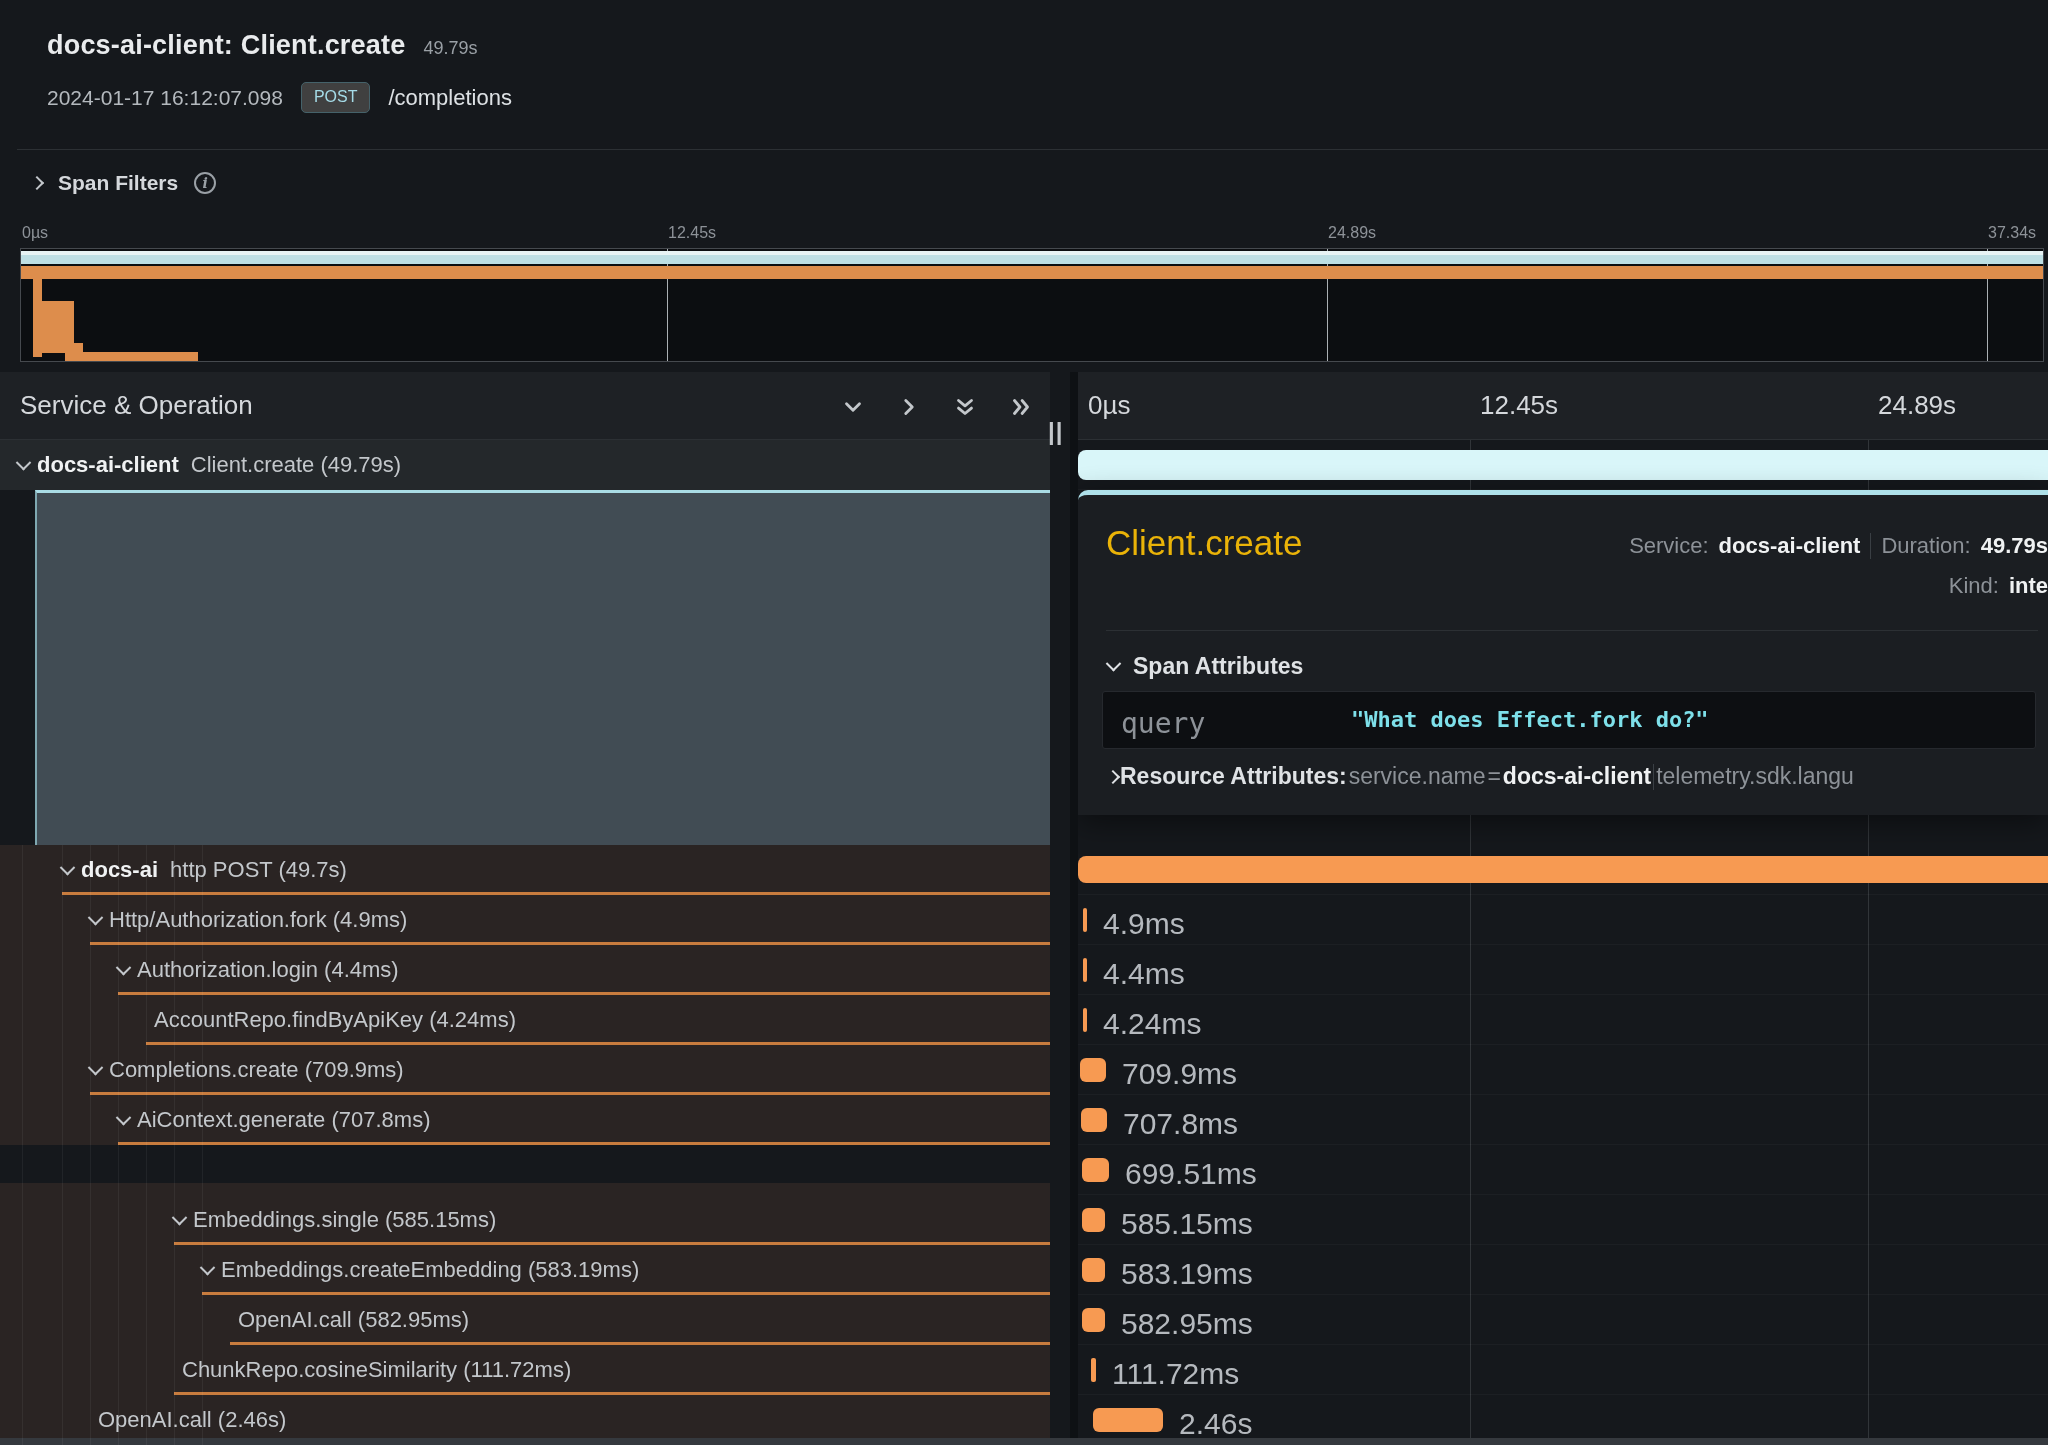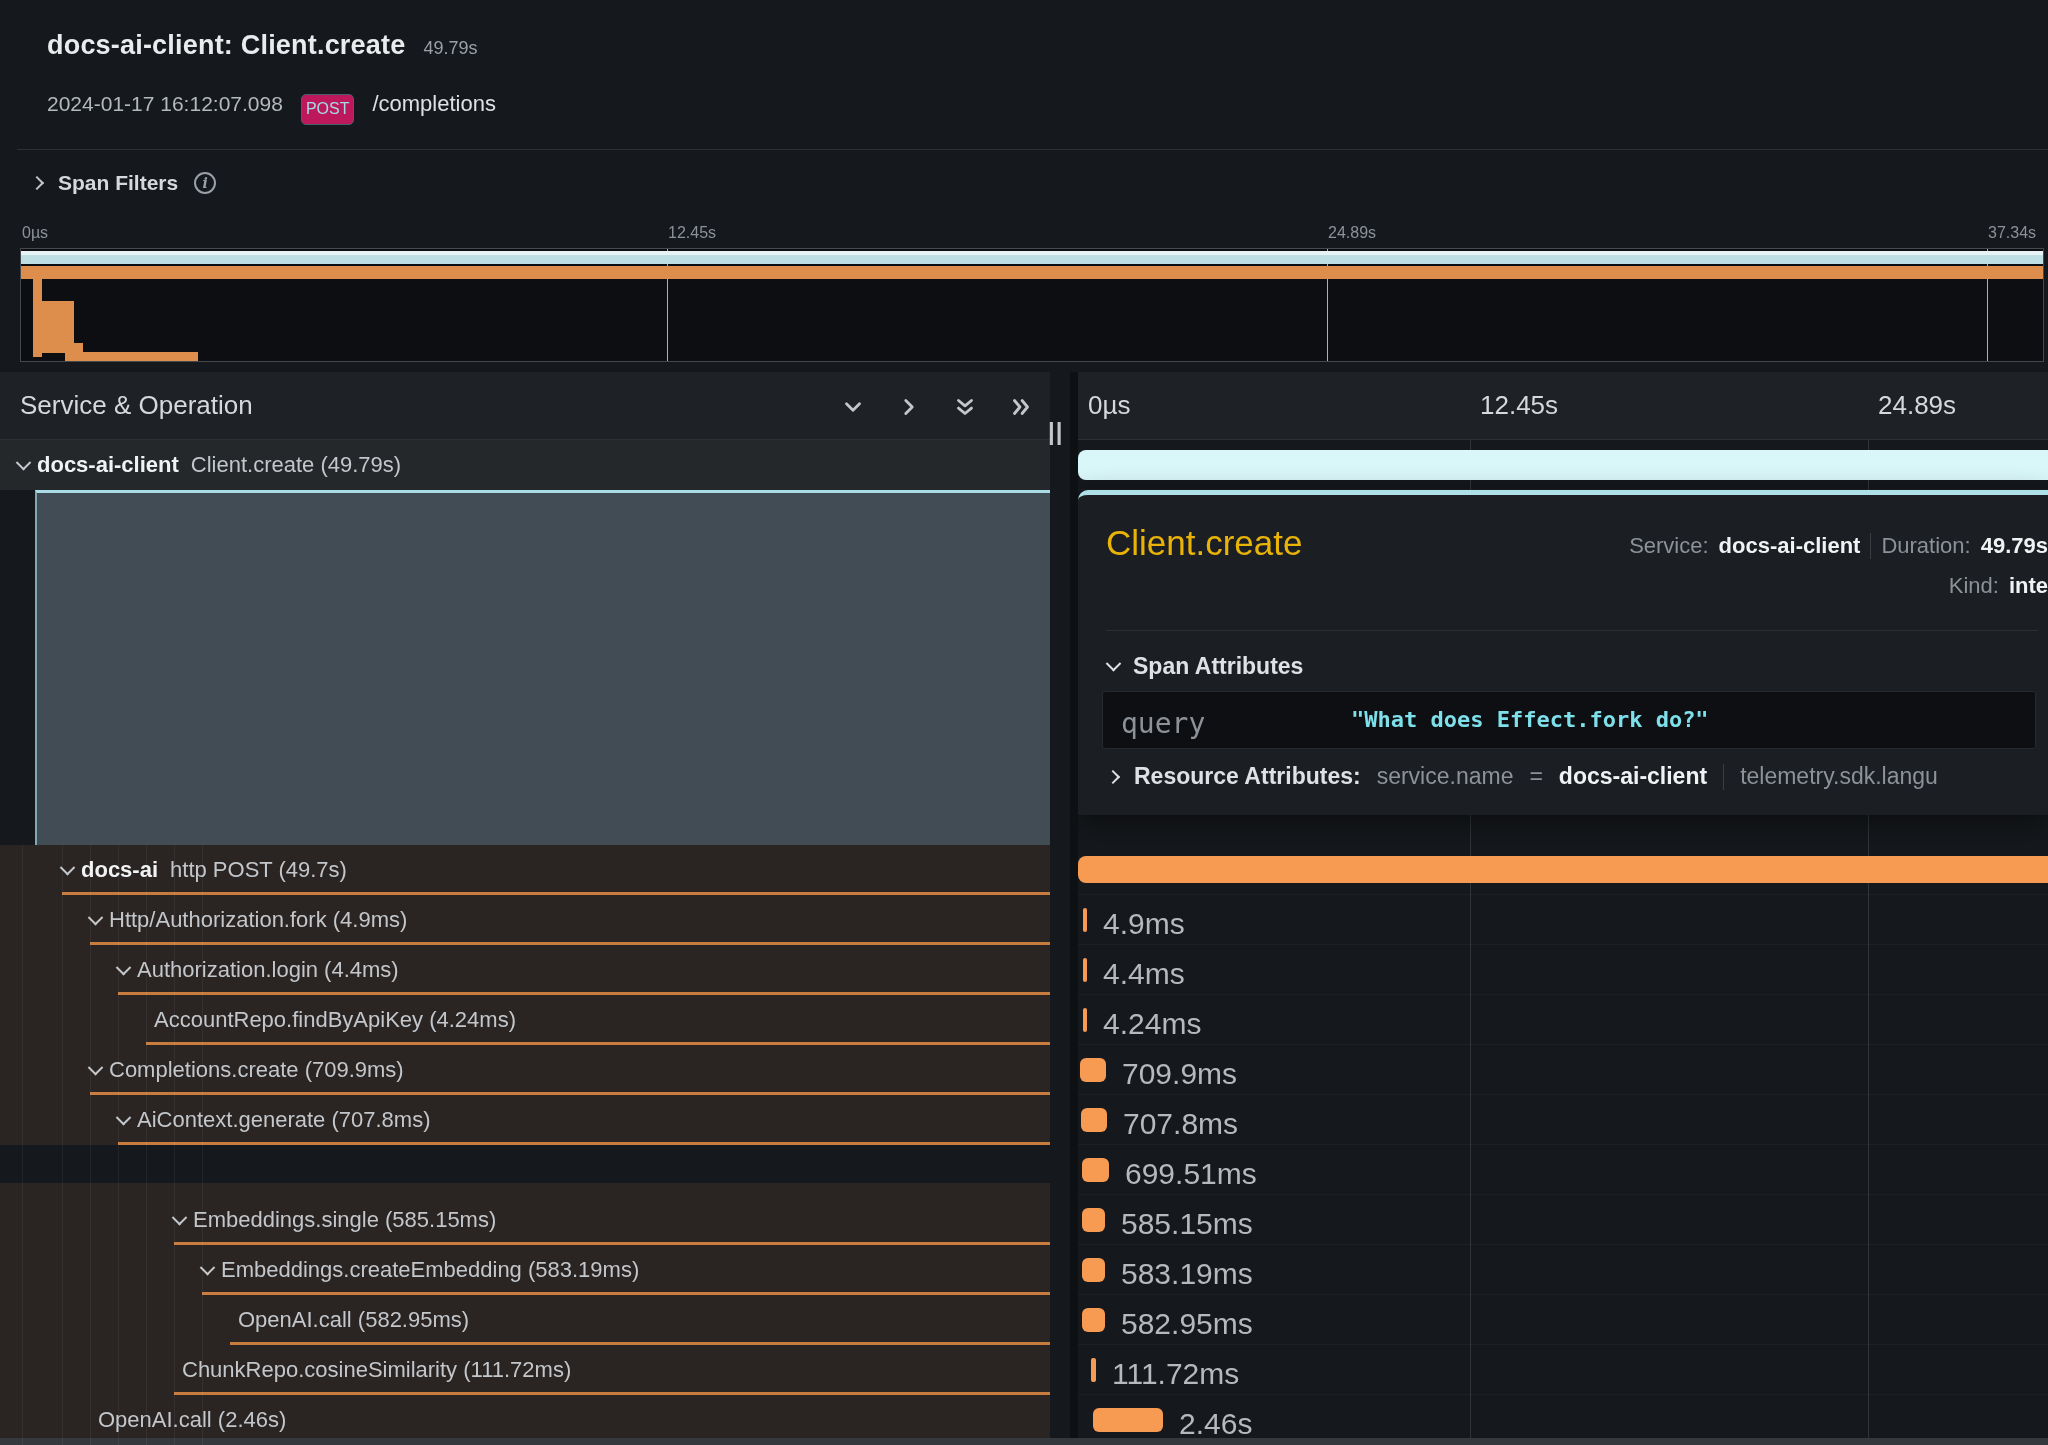--- a/index.html
+++ b/index.html
@@ -14,8 +14,8 @@
   #hdr-dur { font-size:18px; color:#9aa0a6; }
   #hdr-meta { position:absolute; top:82px; left:30px; display:flex; align-items:center; gap:18px; }
   #hdr-ts { font-size:21px; color:#b4b9be; }
-  .badge { font-size:16px; color:#a5dbe7; background:#be185d; border:1px solid #45626a;
-           border-radius:5px; padding:5px 4px 6px;margin-top:12px; }
+  .badge { font-size:16px; color:#a5dbe7; background:#404040; border:1px solid #45626a;
+           border-radius:5px; padding:5px 12px 6px; }
   #hdr-path { font-size:22px; color:#dde1e4; }
 
   

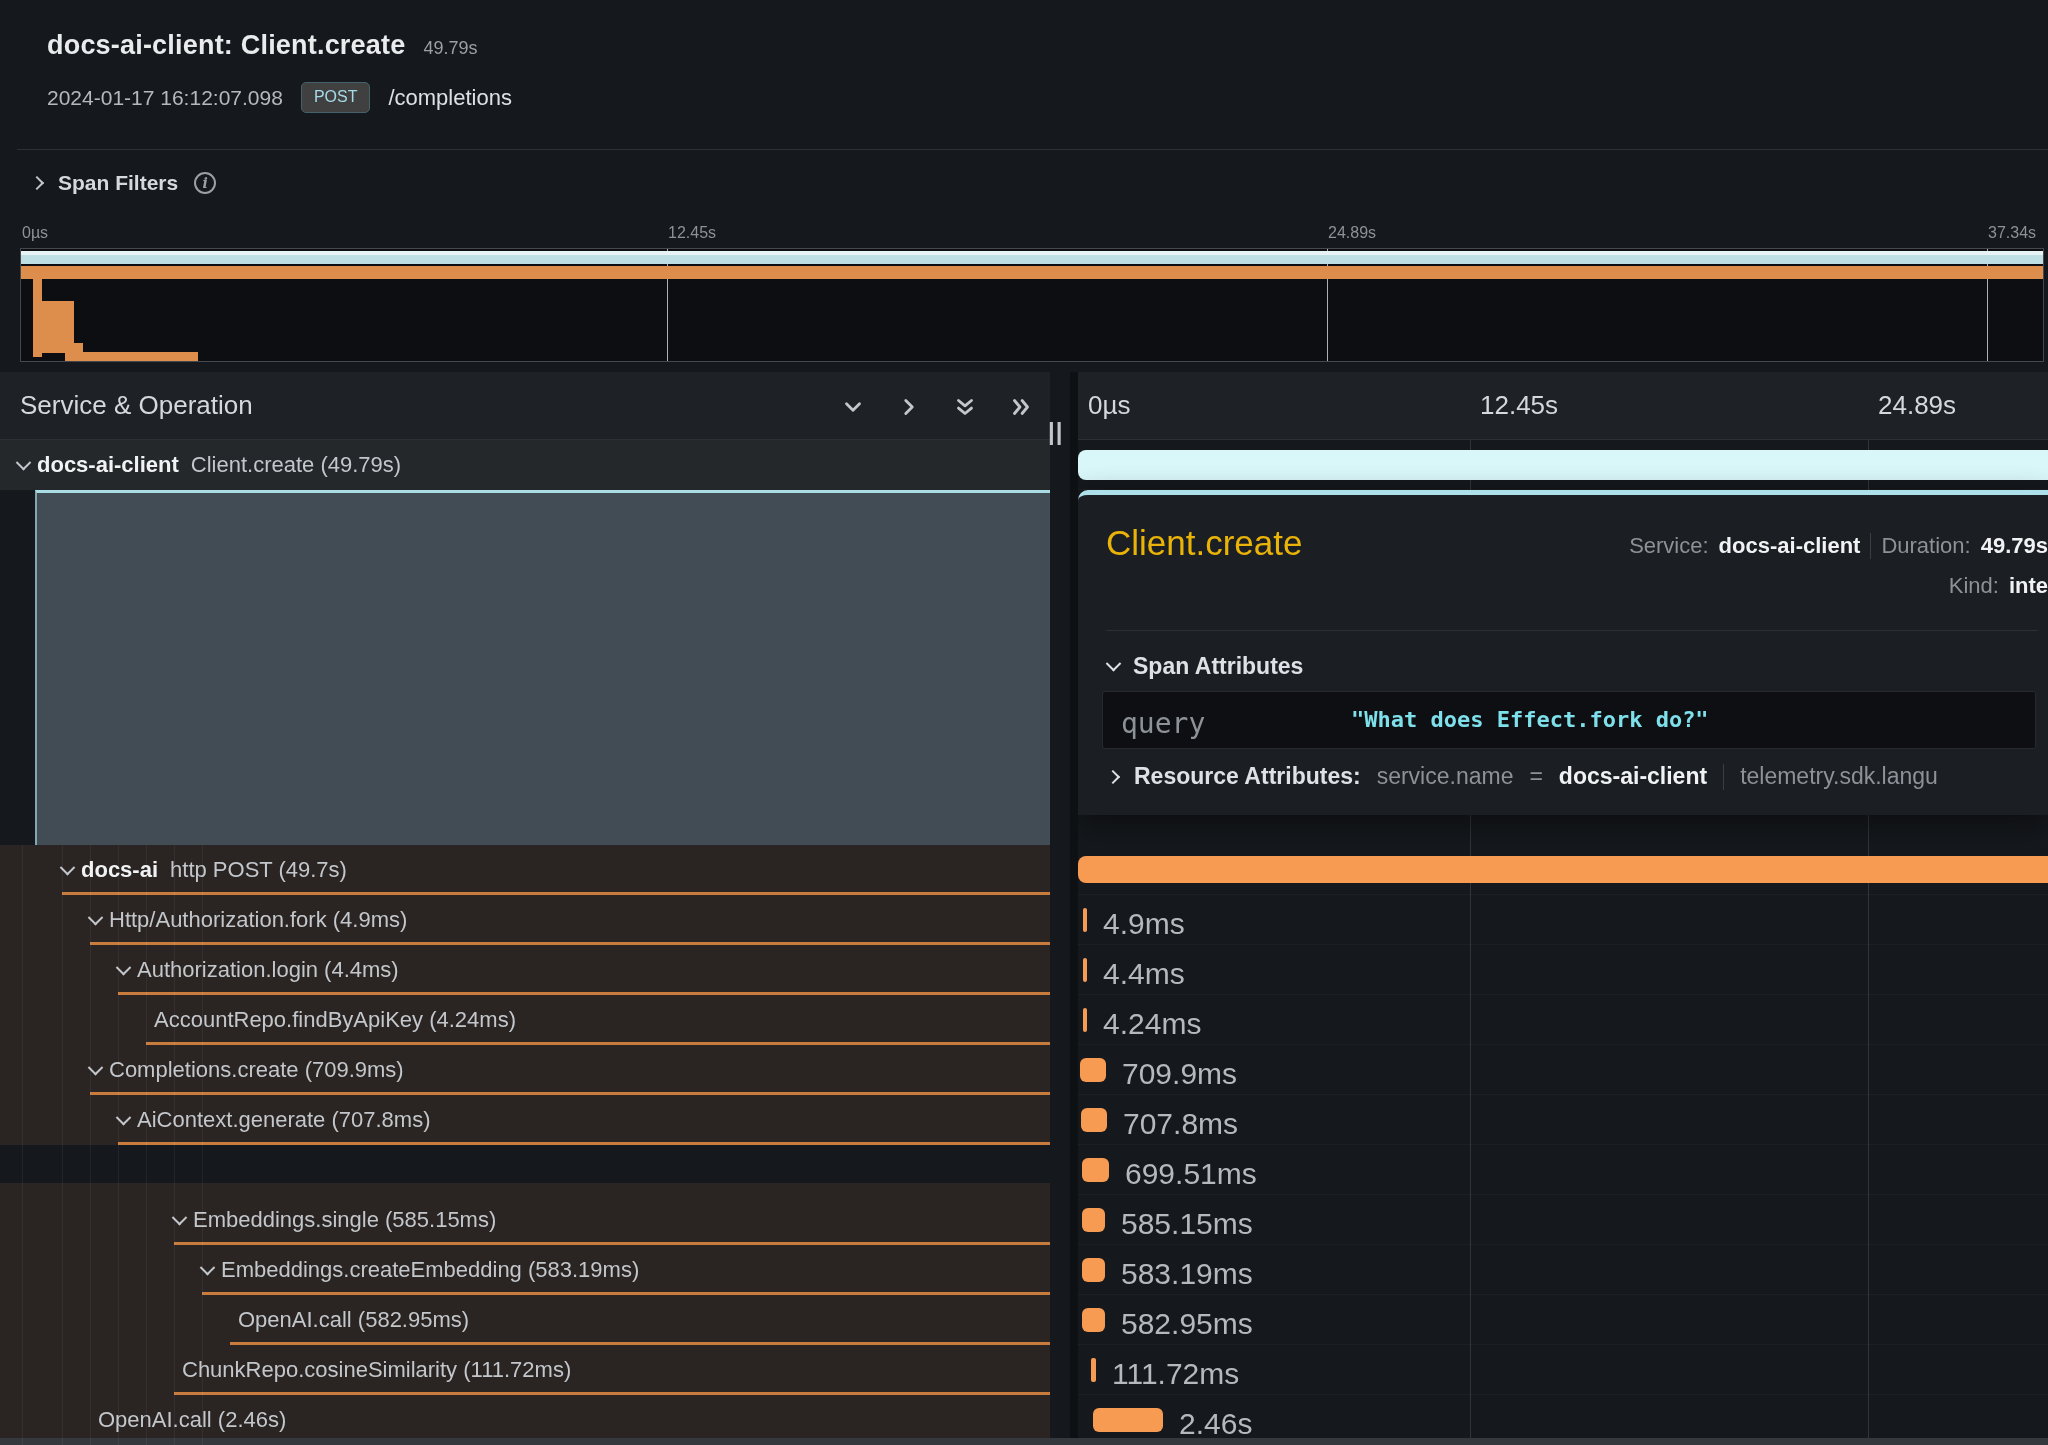--- a/index.html
+++ b/index.html
@@ -100,7 +100,7 @@
                  font-family:"DejaVu Sans Mono", monospace; }
   #attr-box .v { position:absolute; top:15px; left:248px; font-size:22px; color:#7ee0ea;
                  font-family:"DejaVu Sans Mono", monospace; font-weight:700; }
-  #res-attrs { position:absolute; top:268px; left:30px; right:0; display:flex; align-items:center; gap:16px;
+  #res-attrs { position:absolute; top:268px; left:30px; right:0; display:flex; align-items:center; gap:2px;
                font-size:23px; color:#8d9298; white-space:nowrap; overflow:hidden; }
   #res-attrs .h { font-weight:700; color:#dfe2e5; }
   #res-attrs b { color:#f0f2f3; }

